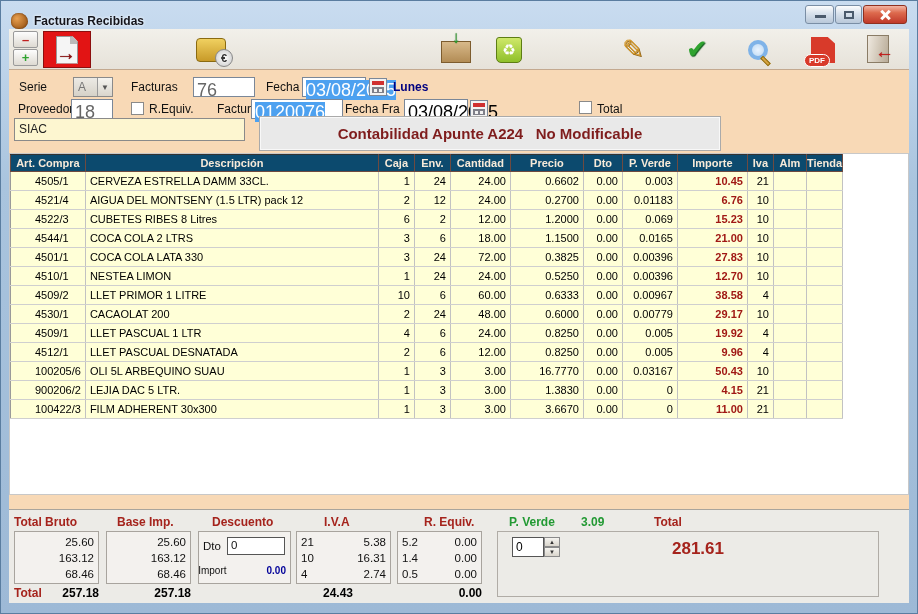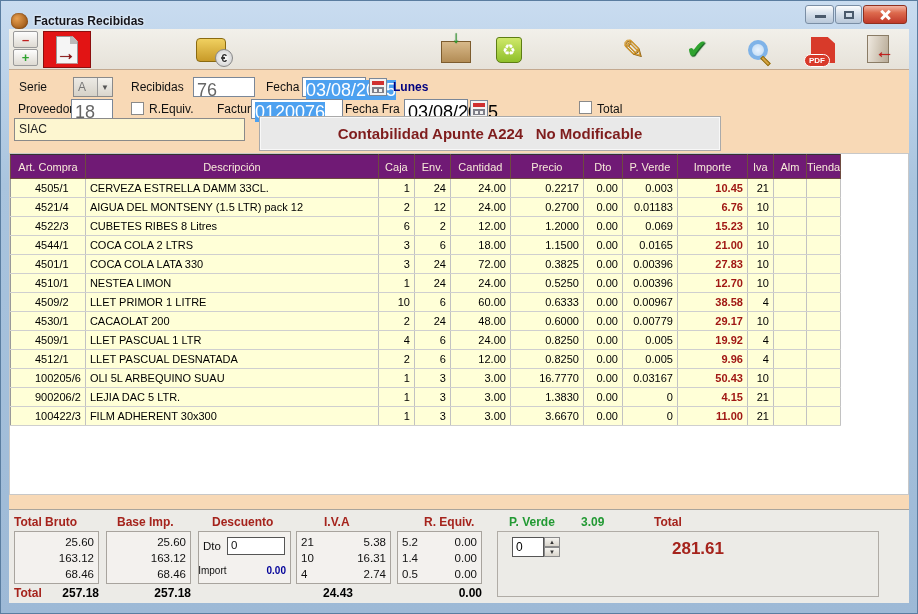--- a/index.html
+++ b/index.html
@@ -195,7 +195,7 @@
       <span>A</span>
       <span class="arr">▼</span>
     </div>
-    <div class="lbl" style="left:122px; top:51px;">Recibidas</div>
+    <div class="lbl" style="left:122px; top:51px;">Facturas</div>
     <div class="field" style="left:184px; top:48px; width:62px;"><span>76</span></div>
     <div class="lbl" style="left:257px; top:51px;">Fecha</div>
     <div class="field sel" style="left:293px; top:48px; width:64px;"><span>03/08/2015</span></div>

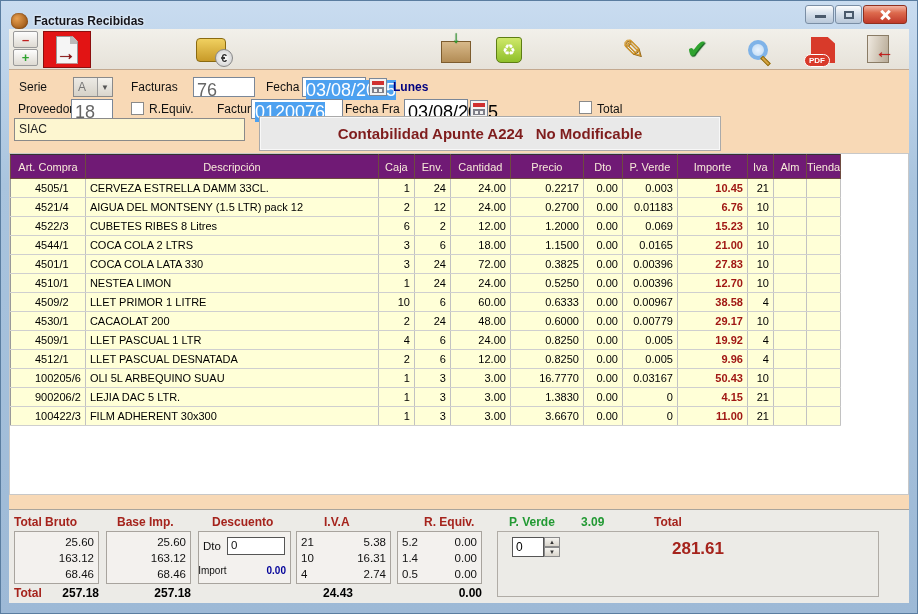--- a/index.html
+++ b/index.html
@@ -80,7 +80,7 @@
   
   .table-wrap { position:absolute; left:0px; top:124px; right:0px; height:342px; background:#ffffff; border:1px solid #c8c8c8; }
   table.grid { border-collapse:collapse; table-layout:fixed; font-size:11px; margin:0; }
-  table.grid th { background:#701a75; color:#f7ead9; font-weight:normal; height:24px; border:1px solid #6e4a40;
+  table.grid th { background:#0c4a6e; color:#f7ead9; font-weight:bold; height:17px; border:1px solid #6e4a40;
     border-top:1px solid #333; font-size:11px; }
   table.grid td { background:#ffffd7; height:19px; border-right:1px solid #c2c2c2; border-bottom:1px solid #cfcfcf;
     padding:0 4px; overflow:hidden; white-space:nowrap; }

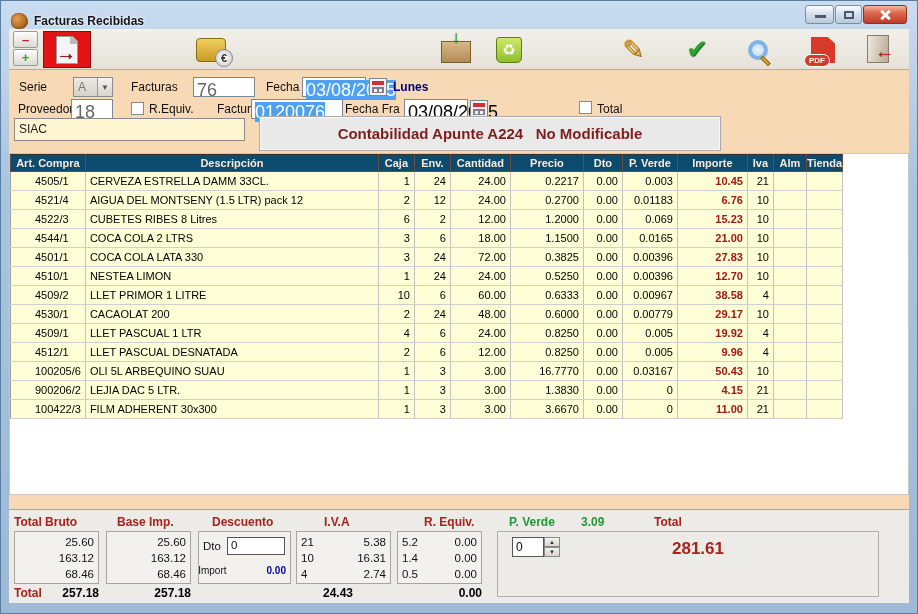--- a/index.html
+++ b/index.html
@@ -265,7 +265,7 @@
               <td class="num">1</td>
               <td class="num">24</td>
               <td class="num">24.00</td>
-              <td class="num">0.2217</td>
+              <td class="num">0.6602</td>
               <td class="num">0.00</td>
               <td class="num">0.003</td>
               <td class="importe">10.45</td>

